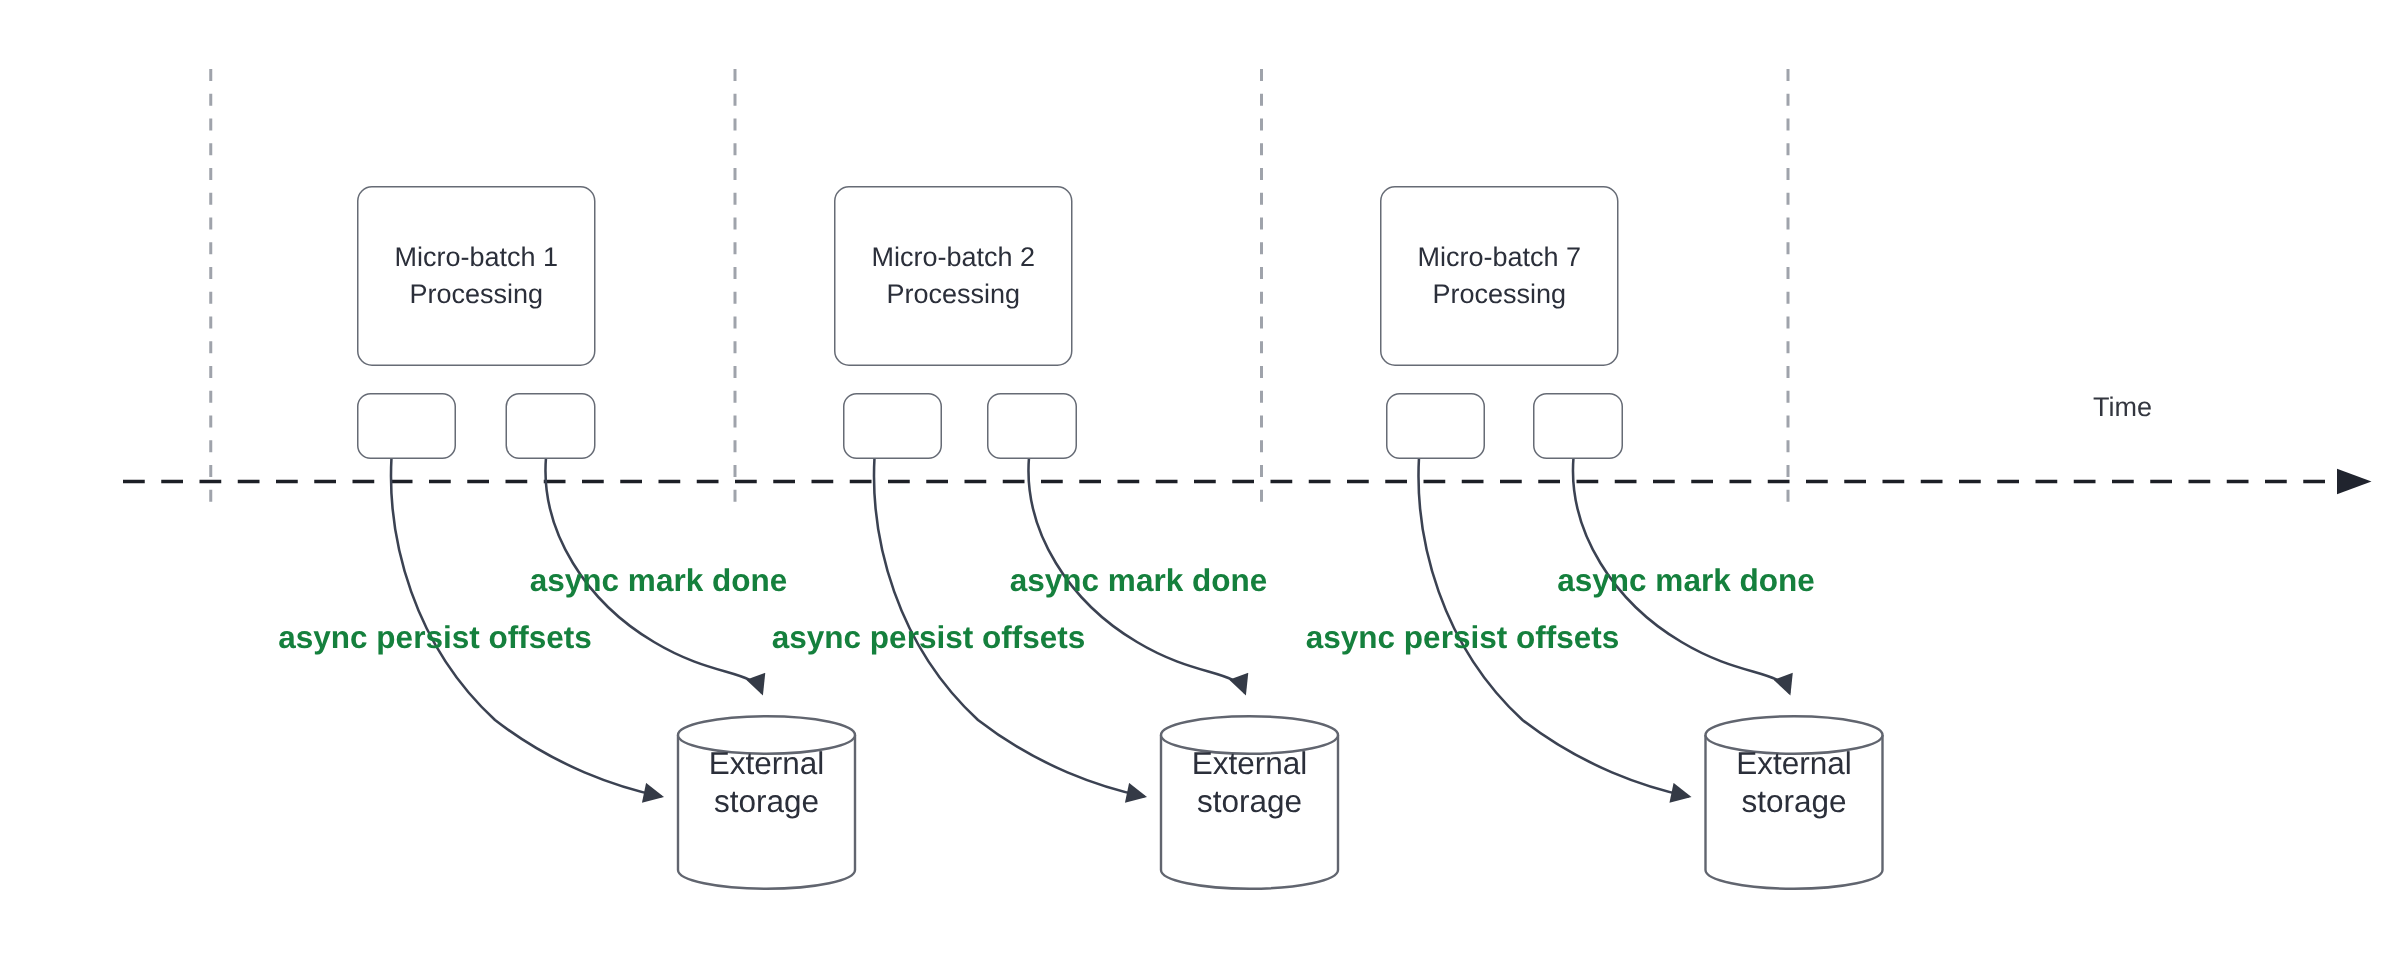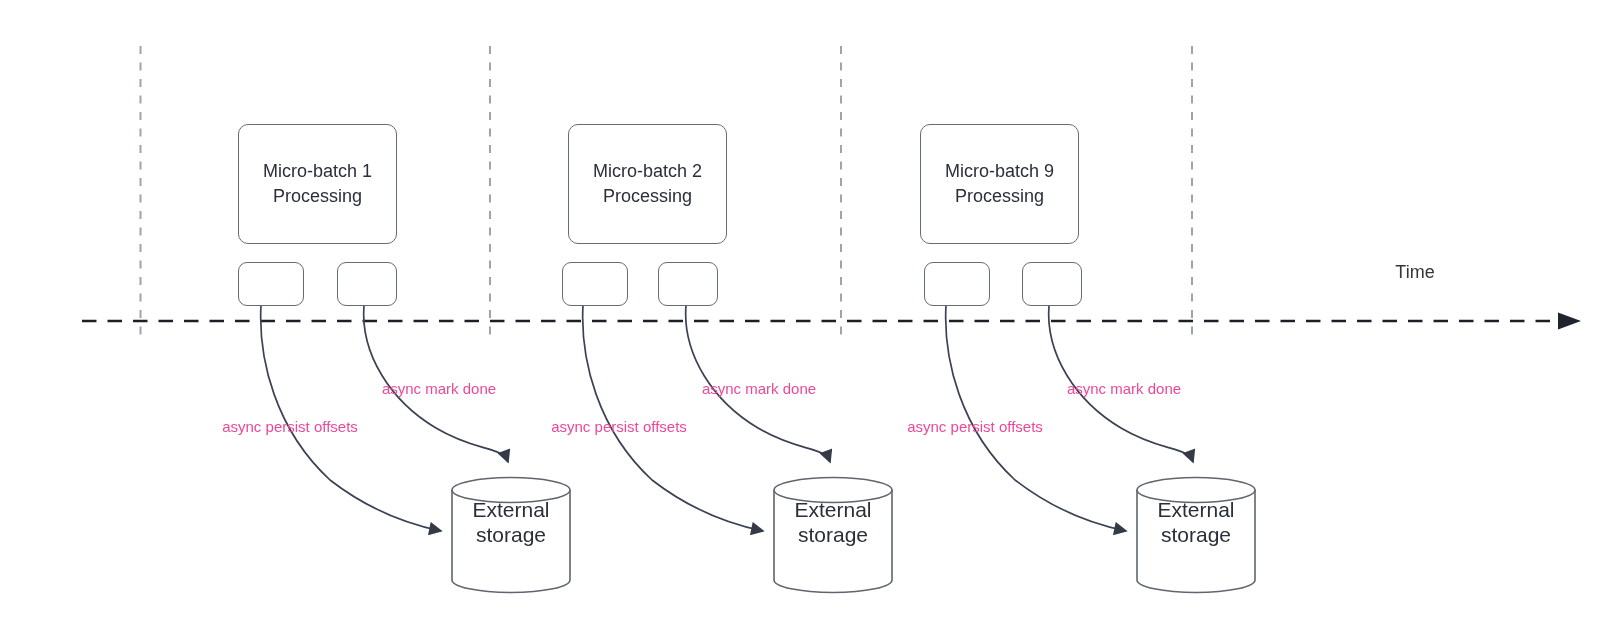--- a/index.html
+++ b/index.html
@@ -92,7 +92,7 @@
   <div class="stortext prewrap" style="left:452px">External
 storage</div>
 
-  <div class="procbox" style="left:568px">
+  <div class="procbox" style="left:556px">
     <span class="prewrap">Micro-batch 2
 Processing</span>
   </div>

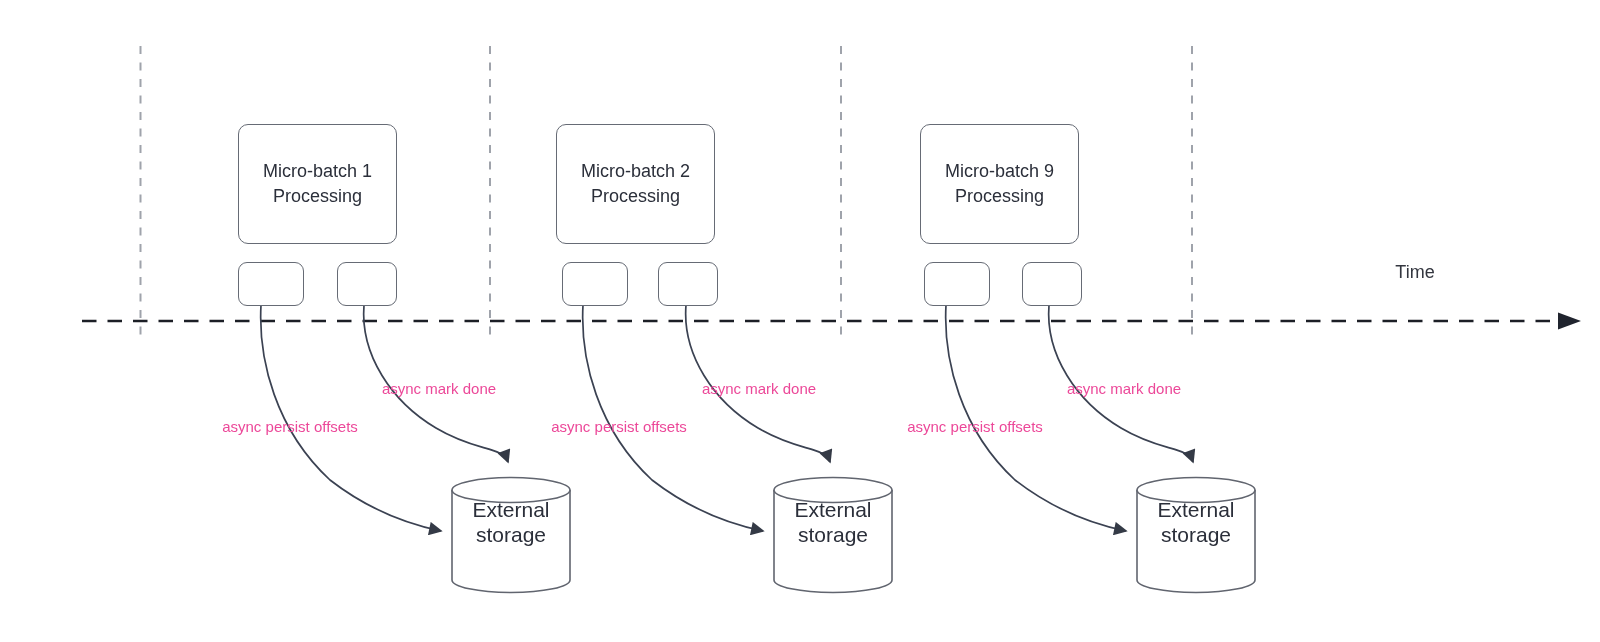--- a/index.html
+++ b/index.html
@@ -104,7 +104,7 @@
 storage</div>
 
   <div class="procbox" style="left:920px">
-    <span class="prewrap">Micro-batch 9
+    <span class="prewrap">Micro-batch 7
 Processing</span>
   </div>
   <div class="smallbox wA" style="left:924px"></div>

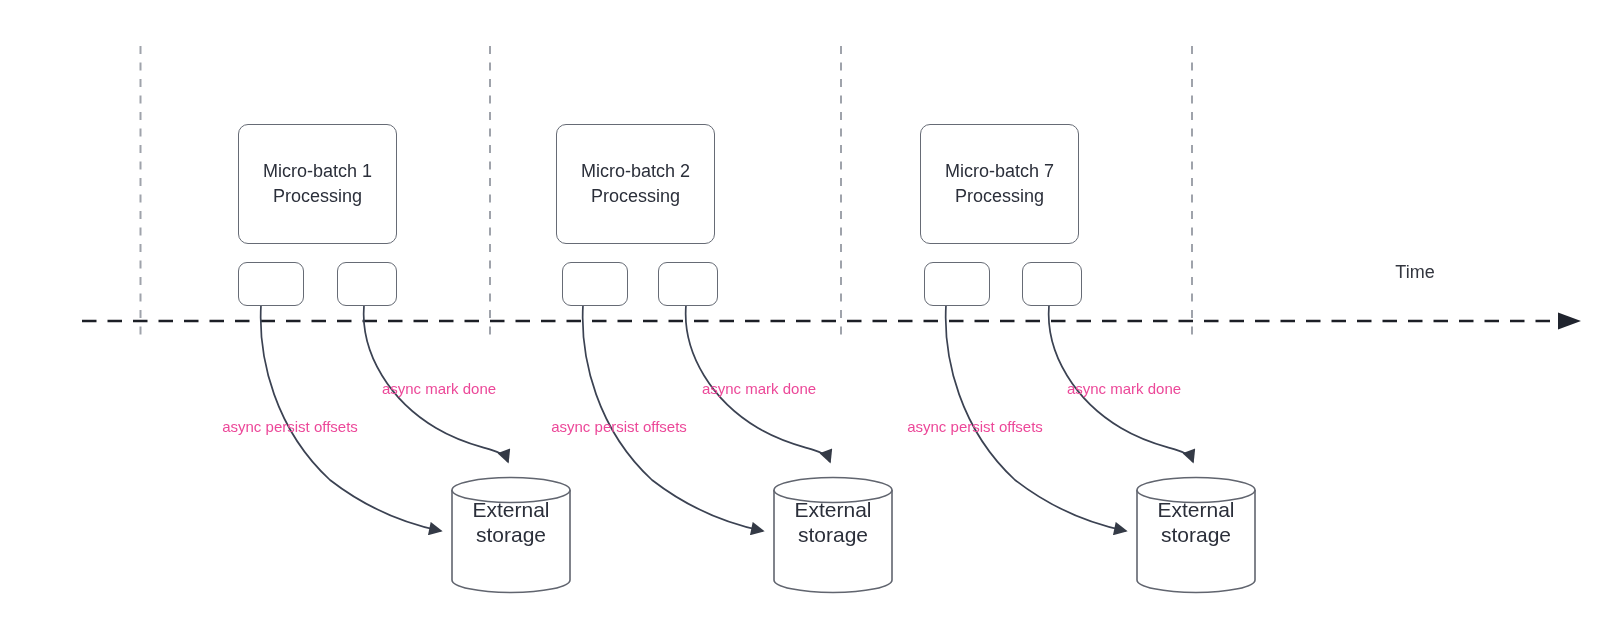--- a/index.html
+++ b/index.html
@@ -27,7 +27,7 @@
   .smallbox.wB { width:58px; }
   .alabel {
     position:absolute; transform:translate(-50%,-50%);
-    font-weight:400; font-size:15px; color:#ec4899; white-space:nowrap;
+    font-weight:700; font-size:21px; color:#15803d; white-space:nowrap;
   }
   .stortext {
     position:absolute; top:497px; width:118px; text-align:center;

